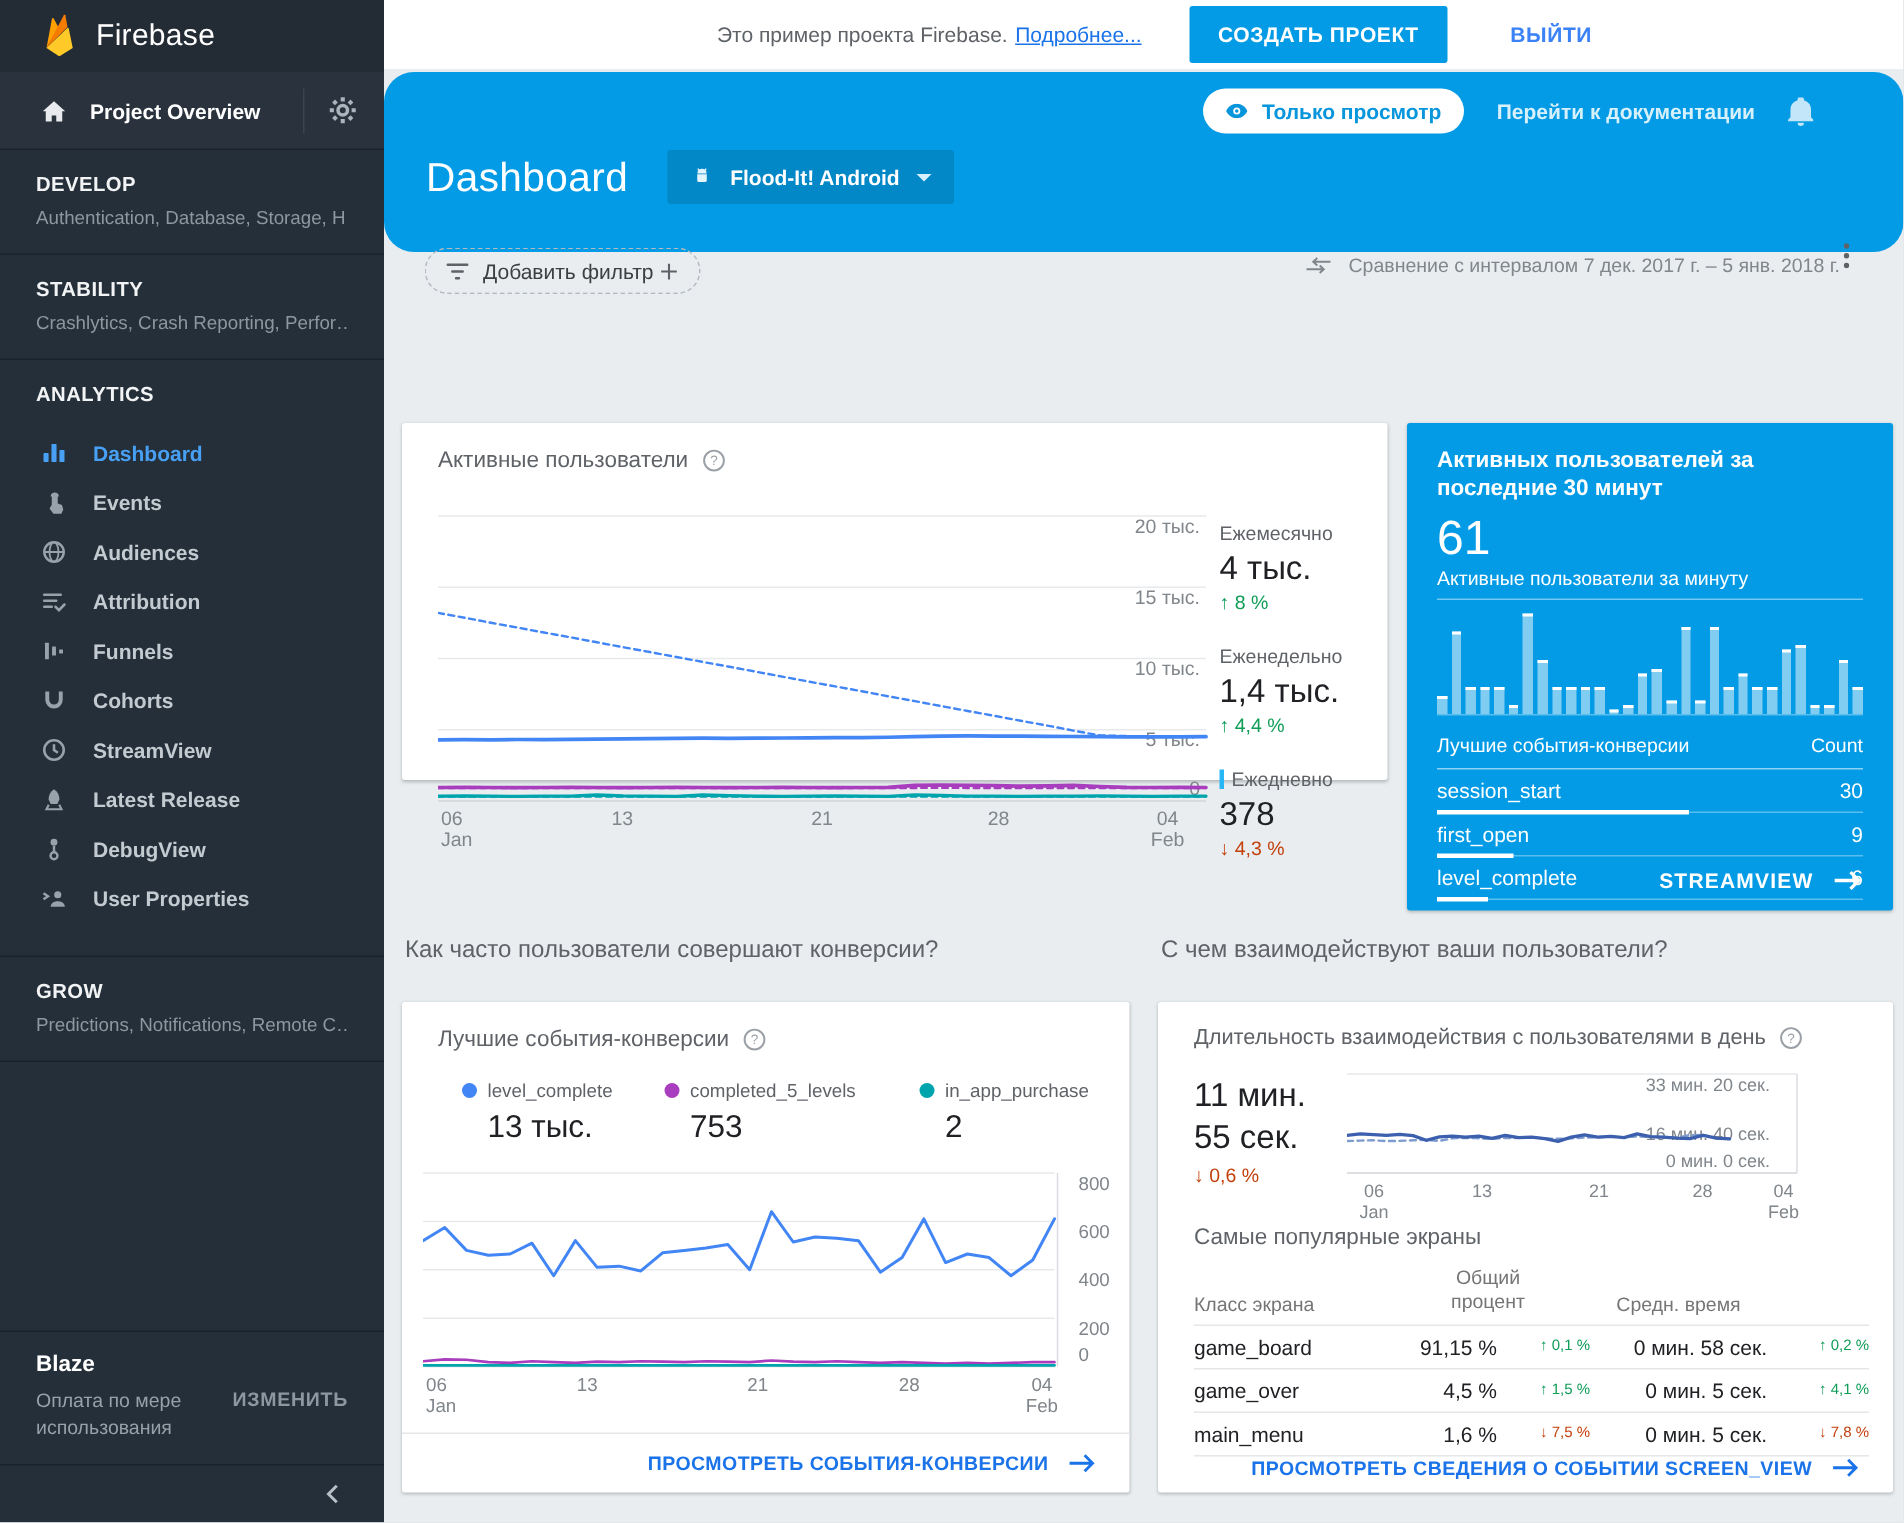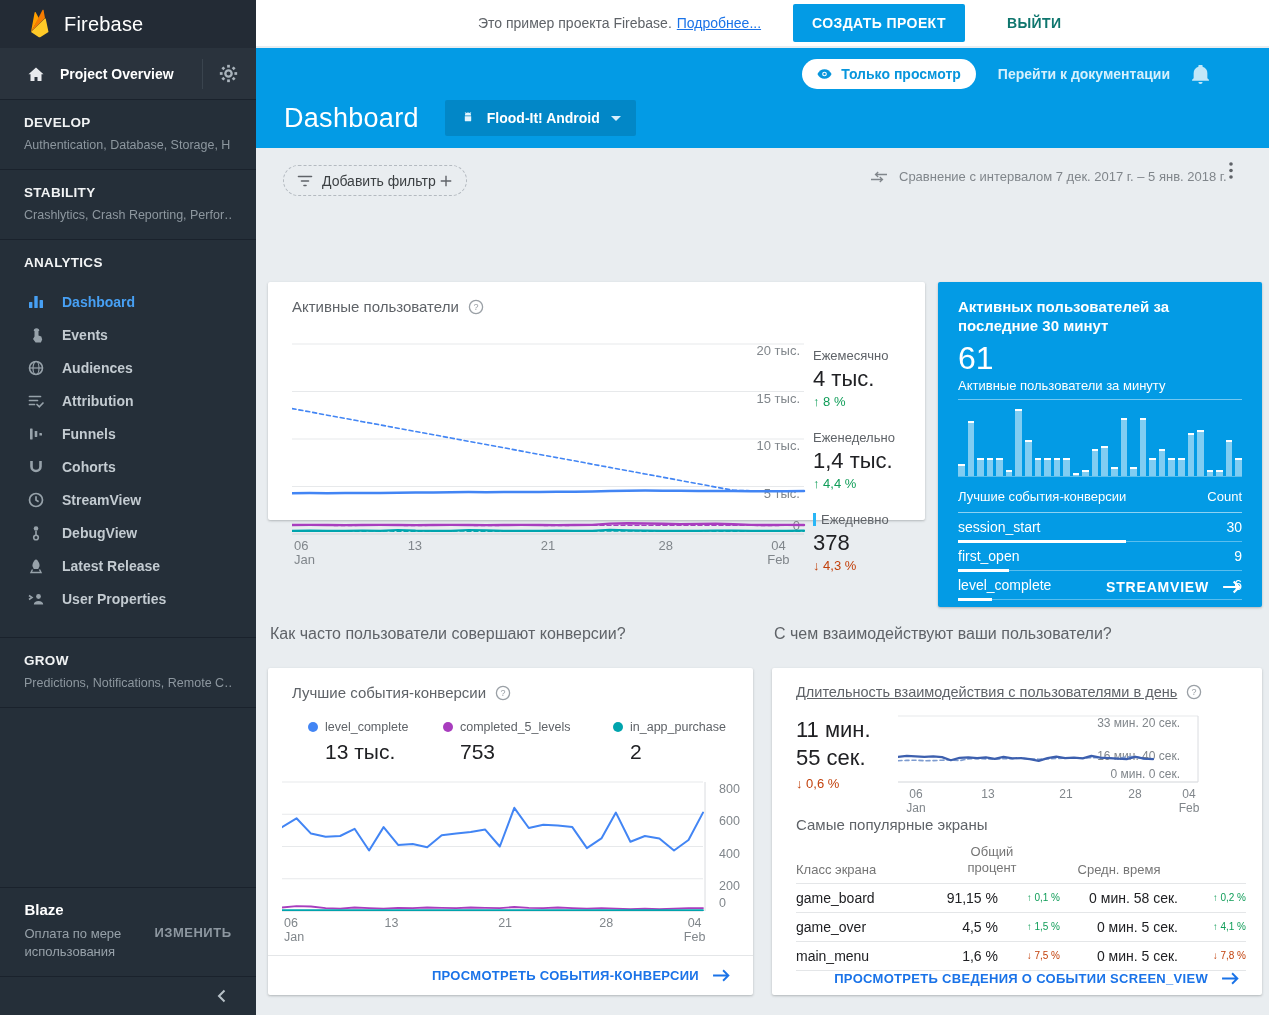--- a/index.html
+++ b/index.html
@@ -16,7 +16,7 @@
   .notice-link{color:#1a73e8;text-decoration:underline;margin-left:5px;cursor:pointer;}
   .create-btn{margin-left:32px;background:#039be5;color:#fff;font-size:14px;font-weight:bold;
               letter-spacing:.4px;padding:11px 19px;border:none;border-radius:2px;cursor:pointer;}
-  .signout{margin-left:42px;color:#0f766e;font-weight:bold;letter-spacing:.4px;cursor:pointer;}
+  .signout{margin-left:42px;color:#3b82f6;font-weight:bold;letter-spacing:.4px;cursor:pointer;}
 
   
   .sidebar{position:absolute;top:48px;left:0;width:256px;bottom:0;background:#252f39;color:#c3cbd1;}

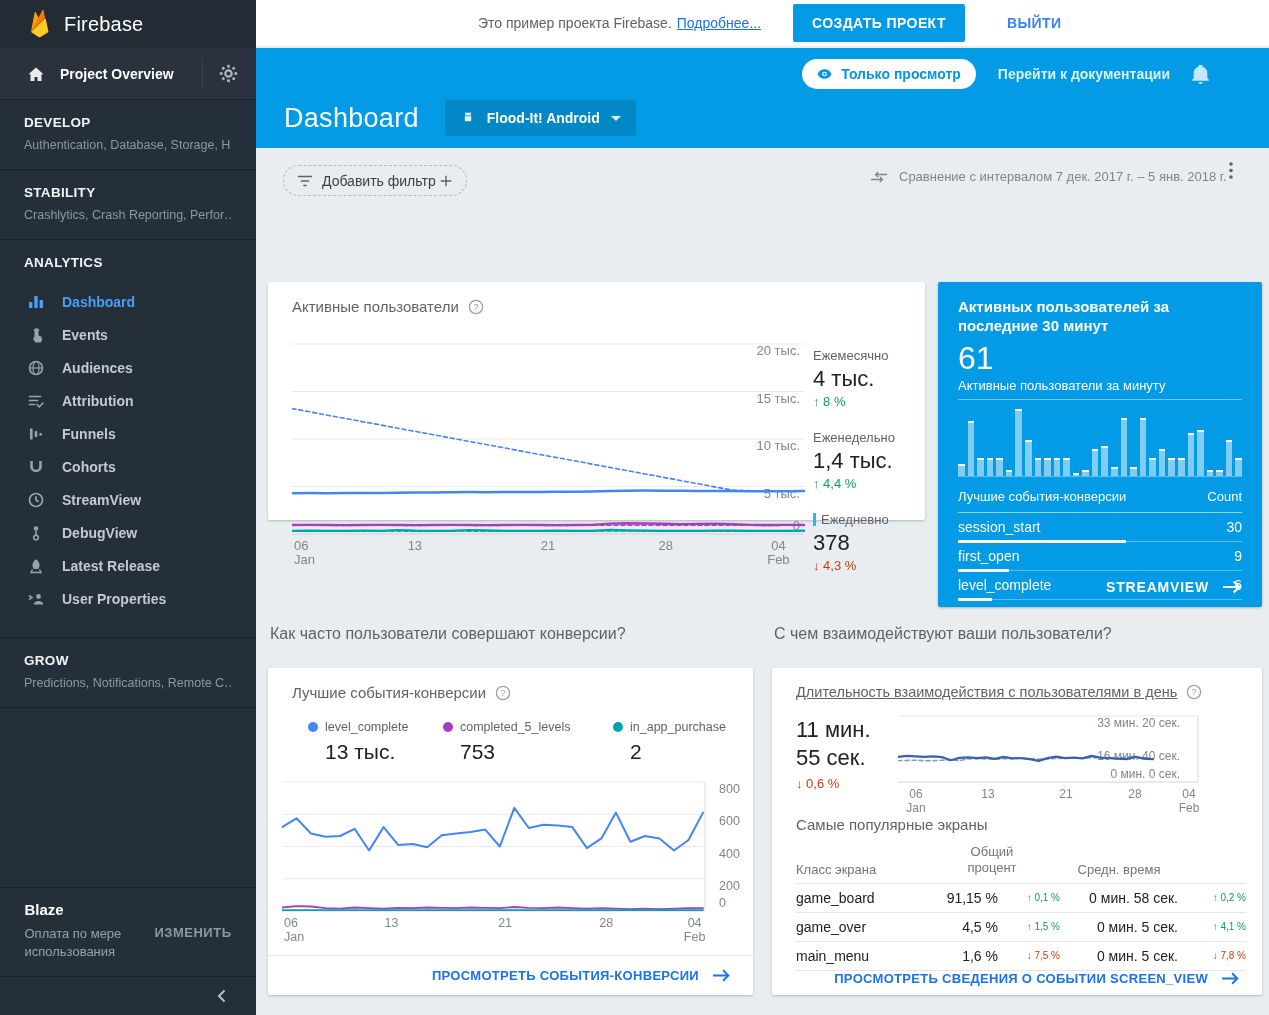--- a/index.html
+++ b/index.html
@@ -45,7 +45,7 @@
             justify-content:flex-end;padding-right:30px;color:#b7c1c7;cursor:pointer;}
 
   
-  .bluehead{position:absolute;left:256px;top:48px;right:0;height:100px;background:#039be5;}
+  .bluehead{position:absolute;left:256px;top:48px;right:0;height:120px;background:#039be5;border-radius:20px;}
   .bh-top{position:absolute;top:11px;right:60px;display:flex;align-items:center;gap:22px;}
   .viewonly{background:#fff;color:#0795dc;height:30px;border-radius:15px;display:flex;align-items:center;
             gap:9px;padding:0 15px;font-size:14px;font-weight:bold;}

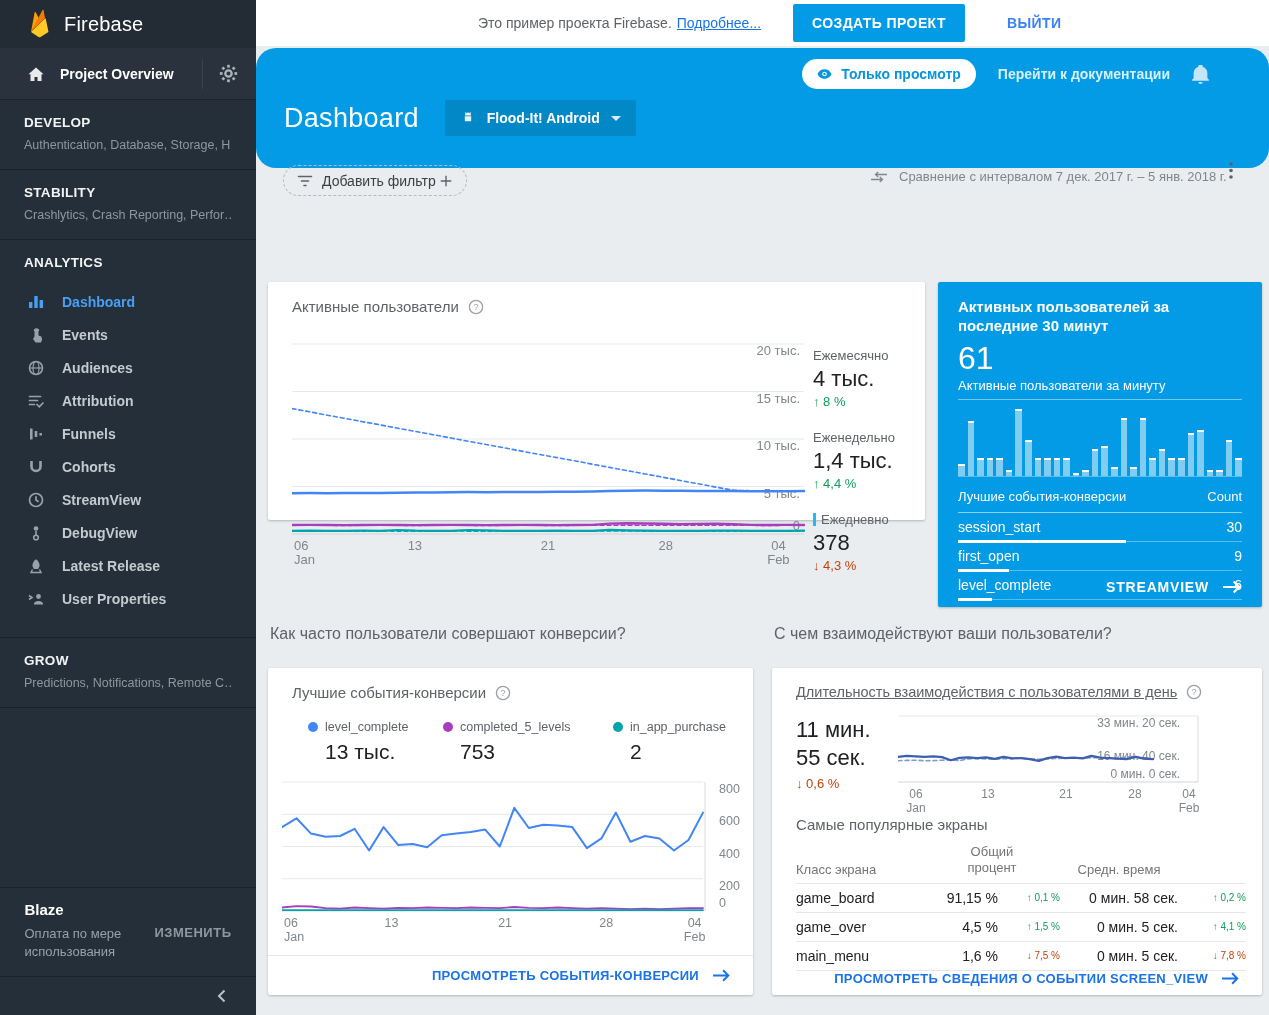--- a/index.html
+++ b/index.html
@@ -269,21 +269,21 @@
         <div class="nav-item">
           <span class="nav-icon">
             <svg width="18" height="18" viewBox="0 0 18 18">
+                <path d="M9 2.2c2.4 1.5 3.6 4 3.6 6.8l-1.4 3H6.8l-1.4-3C5.4 6.2 6.6 3.7 9 2.2z" fill="currentColor"></path>
+                <path d="M5.5 12.5L4 15.5h10l-1.5-3" fill="none" stroke="currentColor" stroke-width="1.4"></path>
+              </svg>
+          </span>
+          <span>Latest Release</span>
+        </div>
+        <div class="nav-item">
+          <span class="nav-icon">
+            <svg width="18" height="18" viewBox="0 0 18 18">
                 <circle cx="9" cy="4.5" r="2.3" fill="currentColor"></circle>
                 <circle cx="9" cy="13.5" r="2.3" fill="none" stroke="currentColor" stroke-width="1.6"></circle>
                 <path d="M9 7v4" stroke="currentColor" stroke-width="1.6"></path>
               </svg>
           </span>
           <span>DebugView</span>
-        </div>
-        <div class="nav-item">
-          <span class="nav-icon">
-            <svg width="18" height="18" viewBox="0 0 18 18">
-                <path d="M9 2.2c2.4 1.5 3.6 4 3.6 6.8l-1.4 3H6.8l-1.4-3C5.4 6.2 6.6 3.7 9 2.2z" fill="currentColor"></path>
-                <path d="M5.5 12.5L4 15.5h10l-1.5-3" fill="none" stroke="currentColor" stroke-width="1.4"></path>
-              </svg>
-          </span>
-          <span>Latest Release</span>
         </div>
         <div class="nav-item">
           <span class="nav-icon">

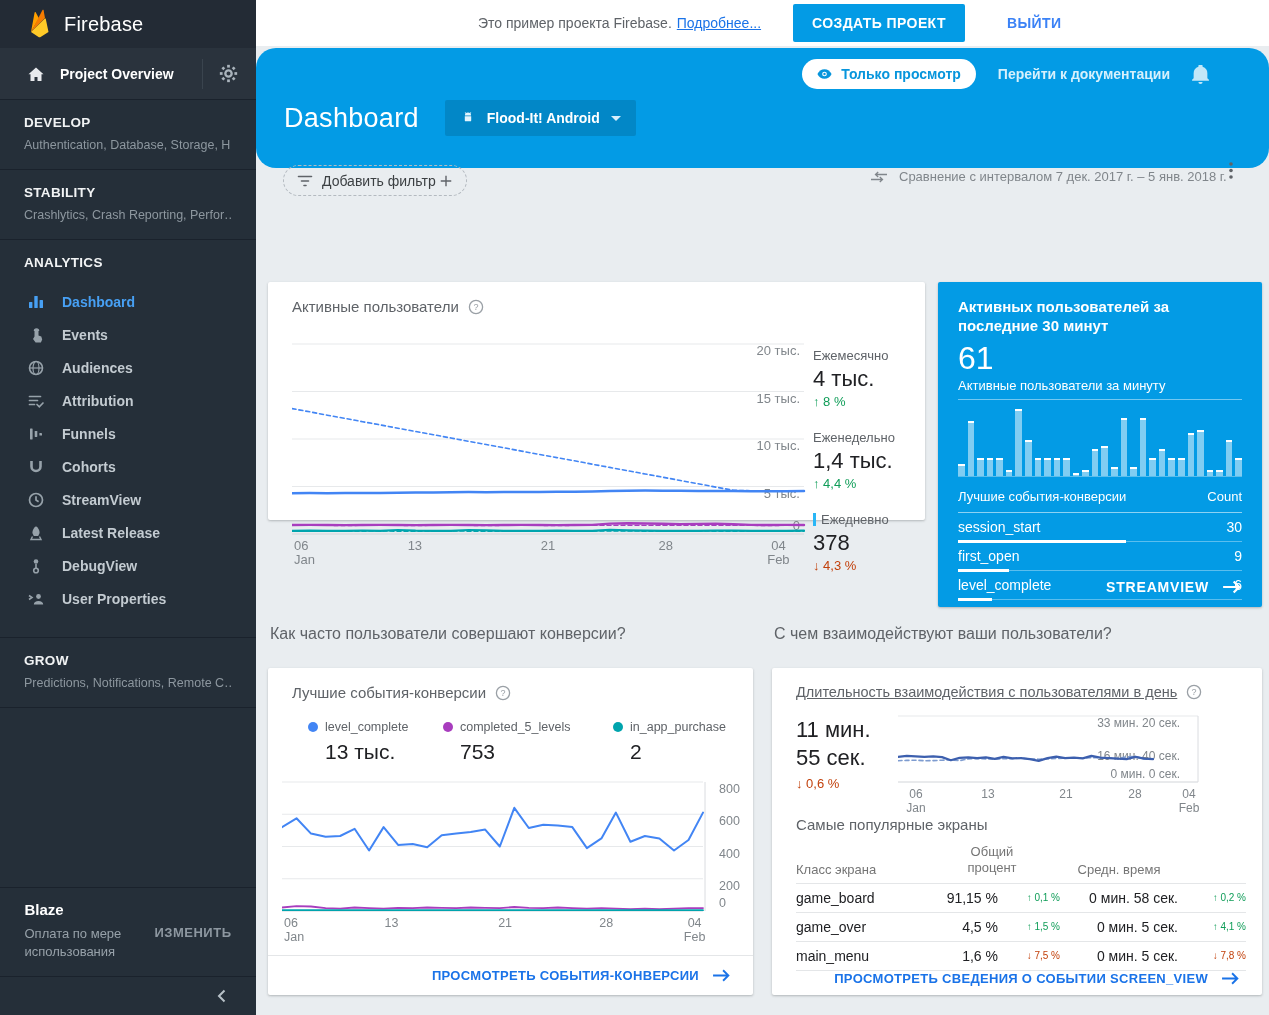--- a/index.html
+++ b/index.html
@@ -588,7 +588,7 @@
     </div>
 
     <div class="card" id="card-eng">
-      <div class="card-title" style="font-size:14.5px;text-decoration:underline;">
+      <div class="card-title" style="font-size:14.5px;">
         <span>Длительность взаимодействия с пользователями в день</span>
         <span>
           <svg width="16" height="16" viewBox="0 0 16 16">

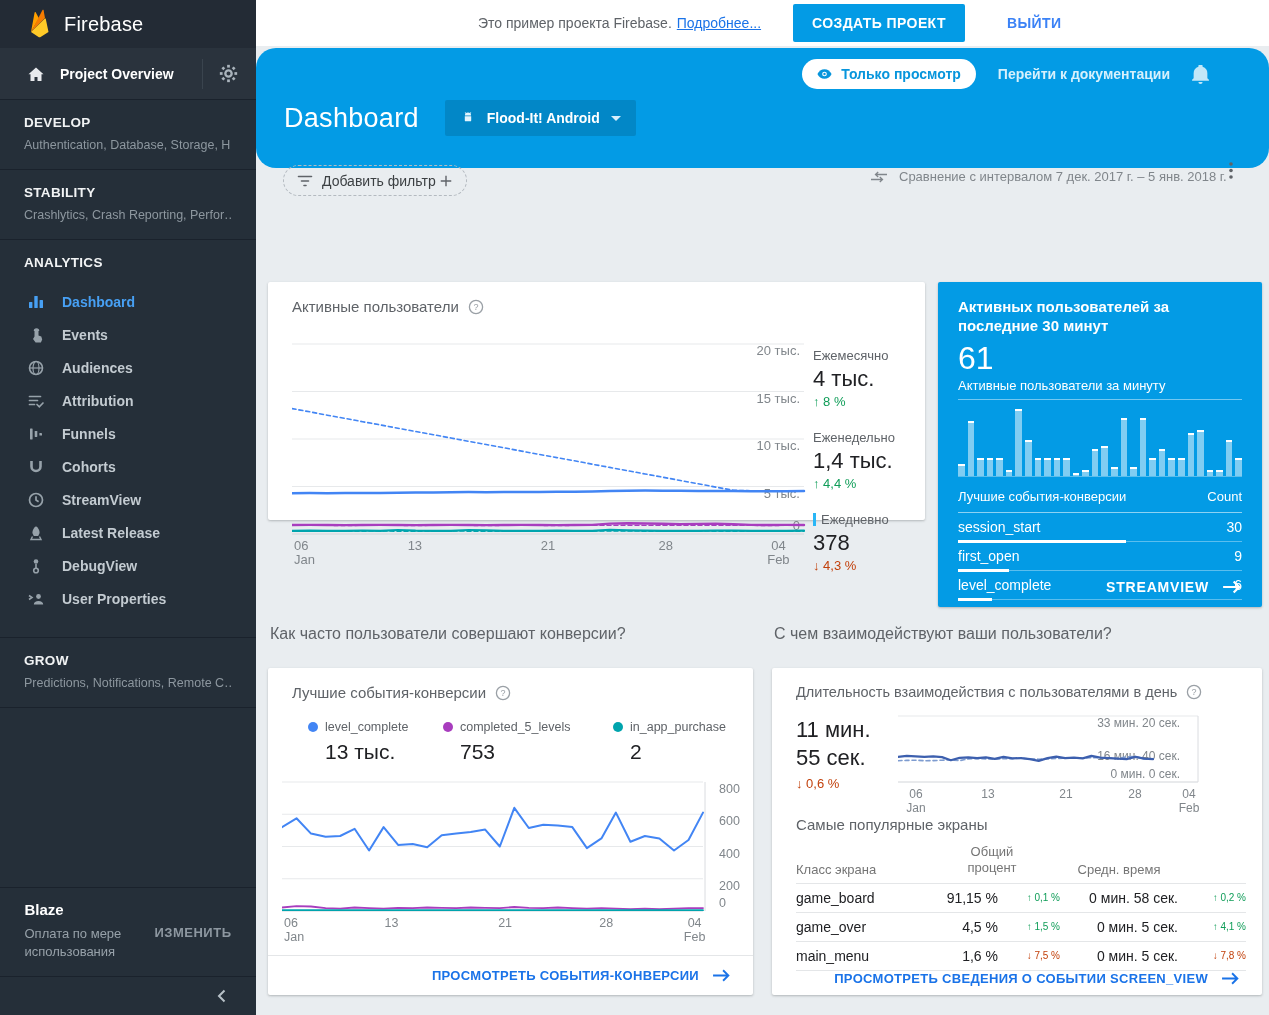--- a/index.html
+++ b/index.html
@@ -37,7 +37,7 @@
   .nav-item.active{color:#47a0f4;}
   .nav-item.active .nav-icon{color:#47a0f4;}
   .plan{position:absolute;left:0;right:0;bottom:38px;border-top:1px solid #1a222c;border-bottom:1px solid #1a222c;
-        padding:13px 24px 15px;display:flex;justify-content:center;}
+        padding:13px 24px 15px;display:flex;justify-content:space-between;}
   .plan-name{color:#fff;font-size:15px;font-weight:bold;}
   .plan-desc{color:#97a1a9;font-size:13px;margin-top:7px;width:130px;line-height:1.4;}
   .plan-action{color:#8d97a0;font-size:13px;font-weight:bold;letter-spacing:.5px;margin-top:24px;cursor:pointer;}

